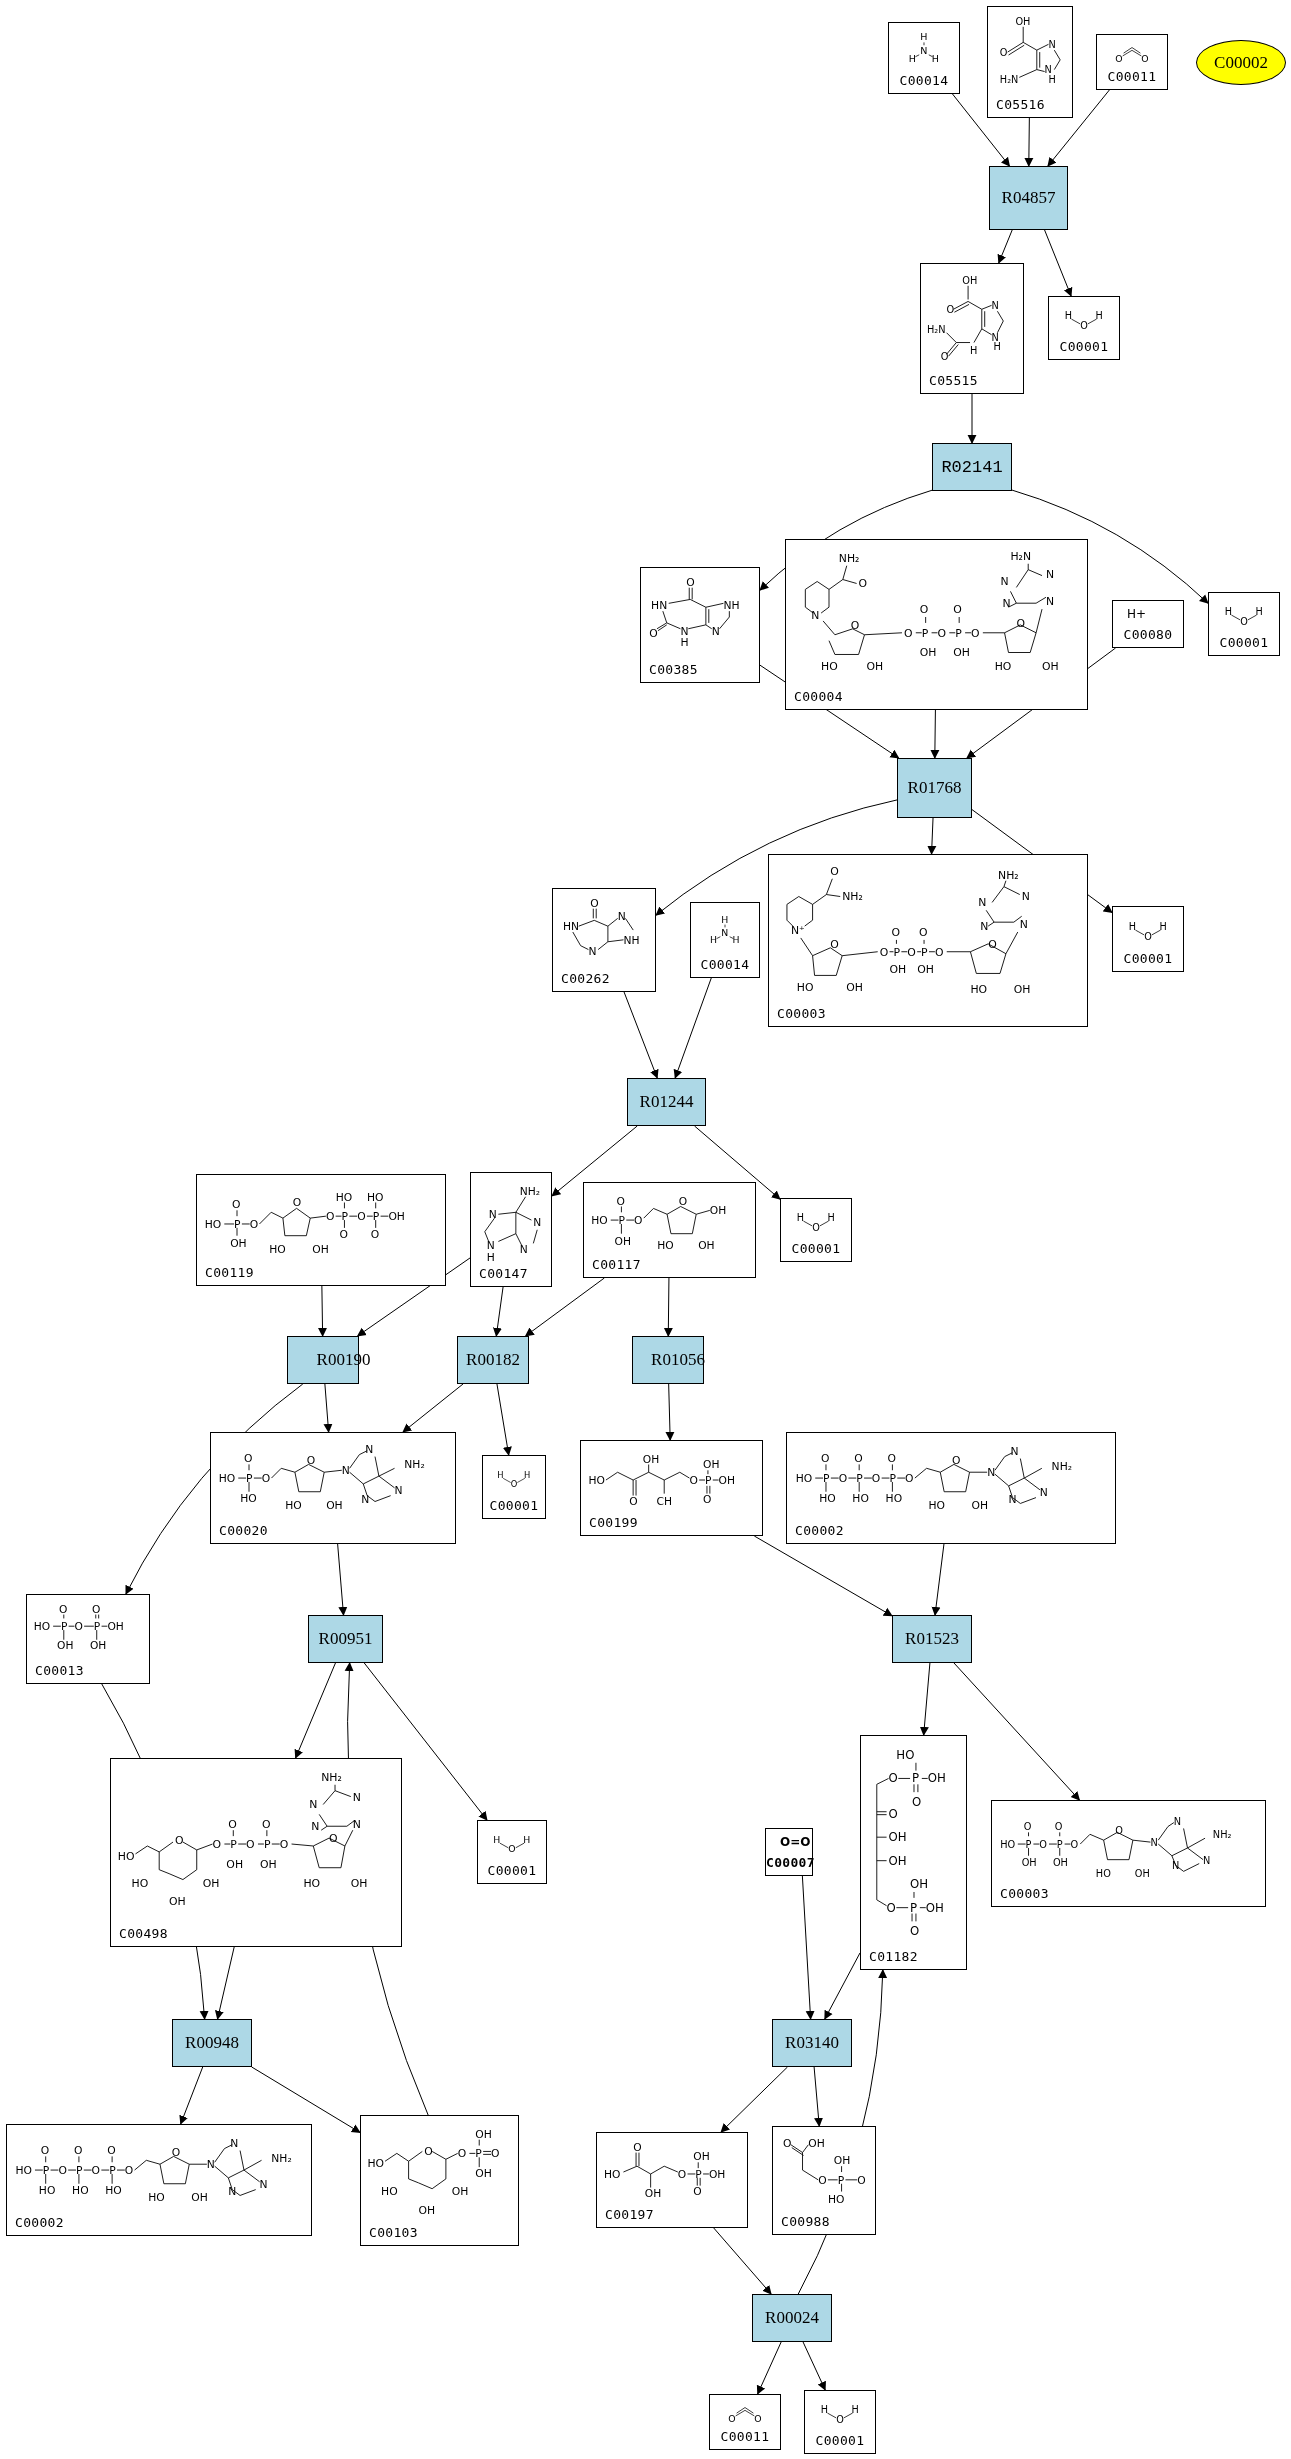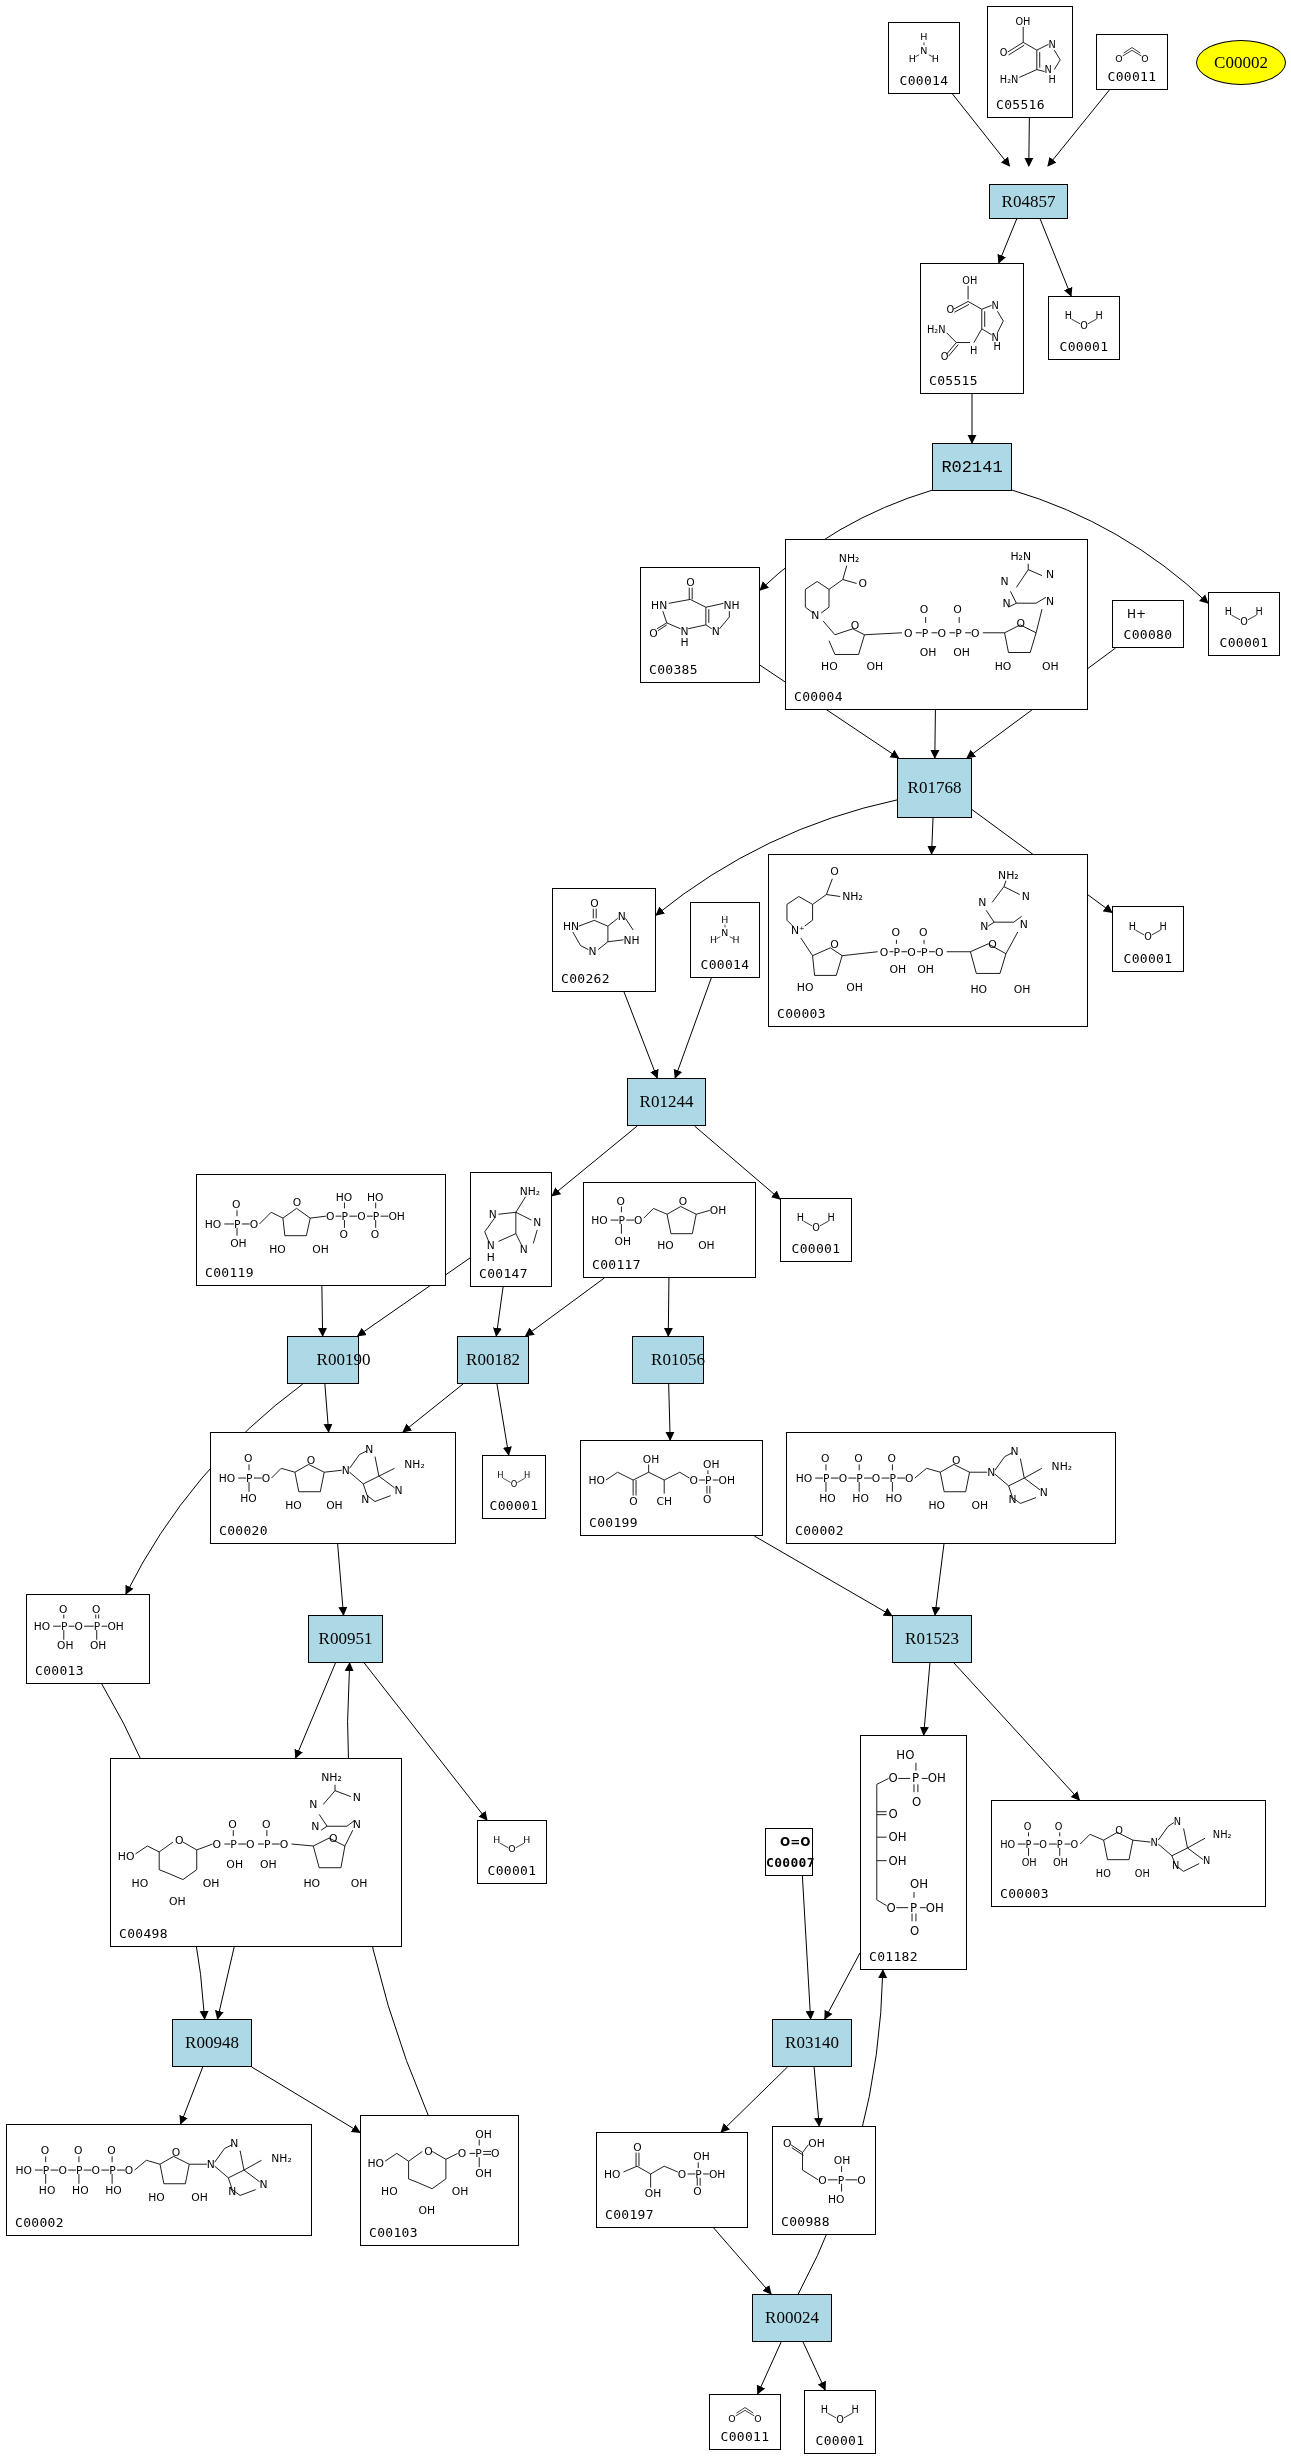--- a/index.html
+++ b/index.html
@@ -78,7 +78,7 @@
 
 <div class="node ellipse" style="left:1196px;top:40px;width:90px;height:45px;">C00002</div>
 
-<div class="node reaction" id="n-R04857" style="left:989px;top:184px;width:79px;height:35px;">R04857</div>
+<div class="node reaction" id="n-R04857" style="left:989px;top:166px;width:79px;height:64px;">R04857</div>
 <div class="node reaction" id="n-R02141" style="left:932px;top:443px;width:80px;height:48px;font-family:Liberation Mono, monospace;">R02141</div>
 <div class="node reaction" id="n-R01768" style="left:897px;top:758px;width:75px;height:60px;">R01768</div>
 <div class="node reaction" id="n-R01244" style="left:627px;top:1078px;width:79px;height:48px;">R01244</div>

